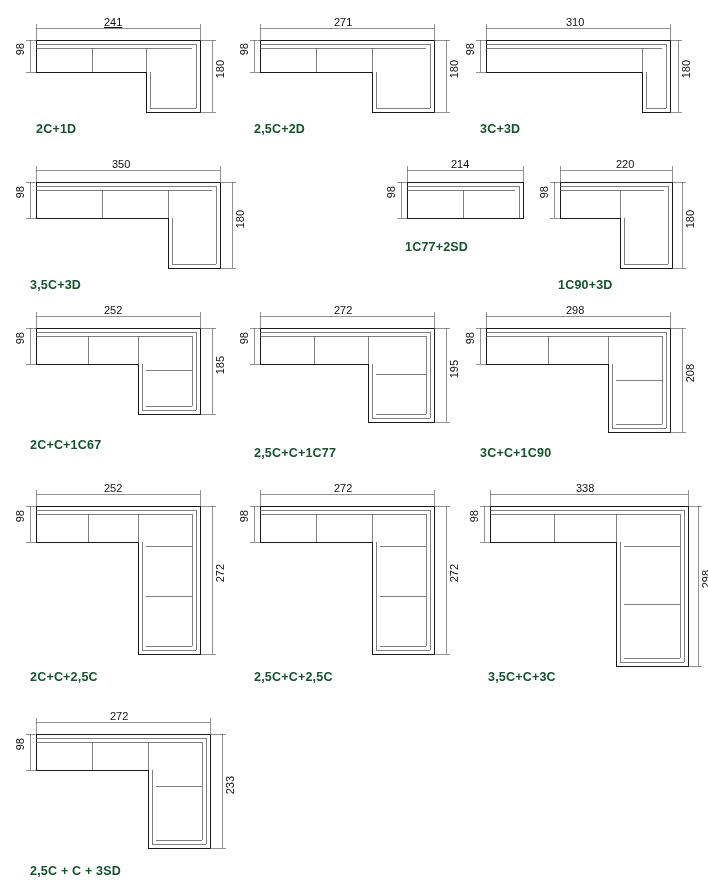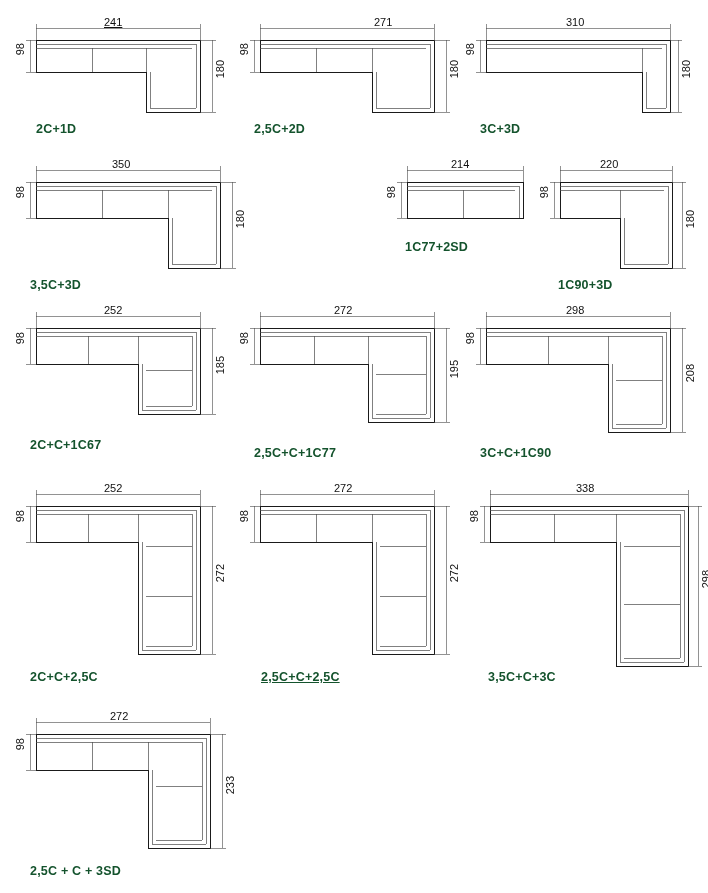--- a/index.html
+++ b/index.html
@@ -119,7 +119,7 @@
       <line class="ext" x1="186" y1="96" x2="202" y2="96"></line>
       <line class="dimline" x1="198" y1="24" x2="198" y2="96"></line>
     </svg>
-    <div class="dim" style="left:86px; top:0px;margin-left:40px;">271</div>
+    <div class="dim" style="left:86px; top:0px;">271</div>
     <div class="dim vert" style="left:-10px; top:27px;">98</div>
     <div class="dim vert" style="left:200px; top:44px;">180</div>
     <div class="caption" style="left:6px; top:106px;">2,5C+2D</div>

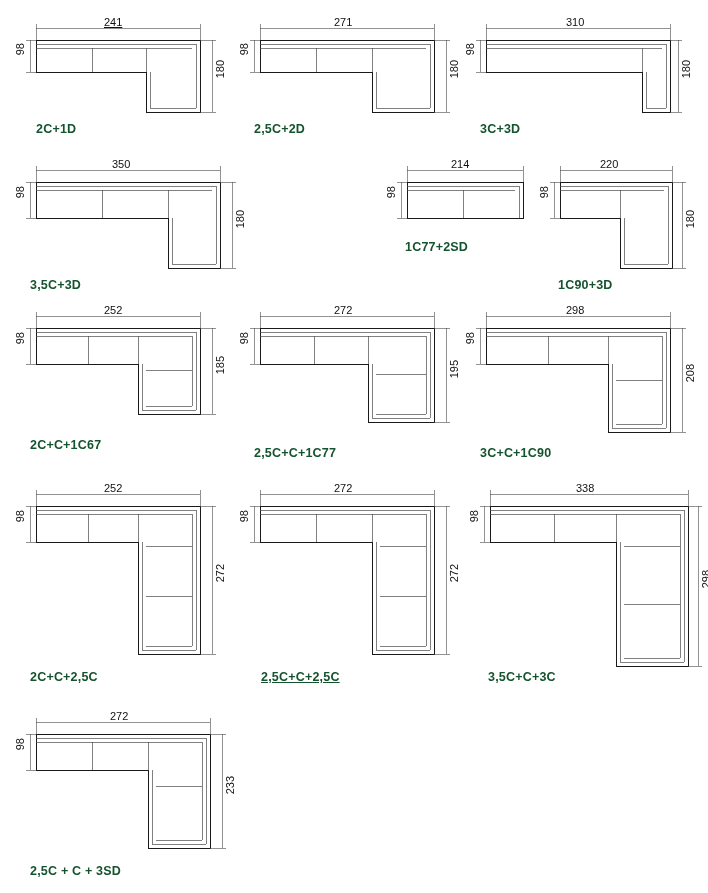--- a/index.html
+++ b/index.html
@@ -205,7 +205,7 @@
       <line class="ext" x1="124" y1="108" x2="138" y2="108"></line>
       <line class="dimline" x1="134" y1="22" x2="134" y2="108"></line>
     </svg>
-    <div class="dim" style="left:52px; top:-2px;">220</div>
+    <div class="dim" style="left:68px; top:-2px;">220</div>
     <div class="dim vert" style="left:-10px; top:26px;">98</div>
     <div class="dim vert" style="left:136px; top:50px;">180</div>
     <div class="caption" style="left:10px; top:118px;">1C90+3D</div>

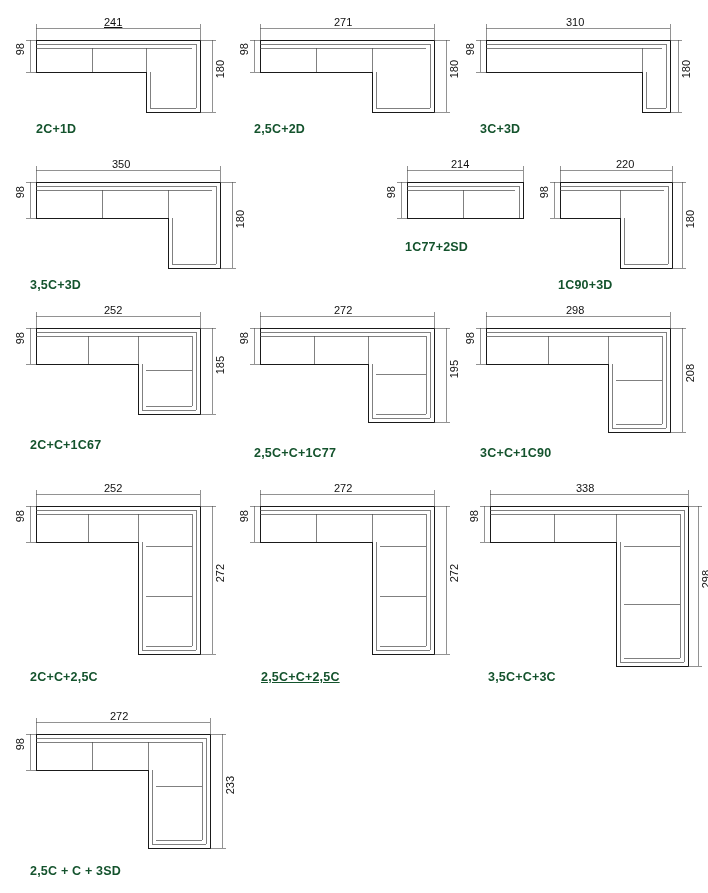--- a/index.html
+++ b/index.html
@@ -330,7 +330,7 @@
     <div class="dim" style="left:86px; top:-2px;">272</div>
     <div class="dim vert" style="left:-10px; top:26px;">98</div>
     <div class="dim vert" style="left:200px; top:80px;">272</div>
-    <div class="caption" style="left:13px; top:186px;text-decoration:underline;">2,5C+C+2,5C</div>
+    <div class="caption" style="left:6px; top:186px;">2,5C+C+2,5C</div>
   </div>
 
   <div class="cfg" style="left:478px; top:484px; width:225px; height:200px;">

